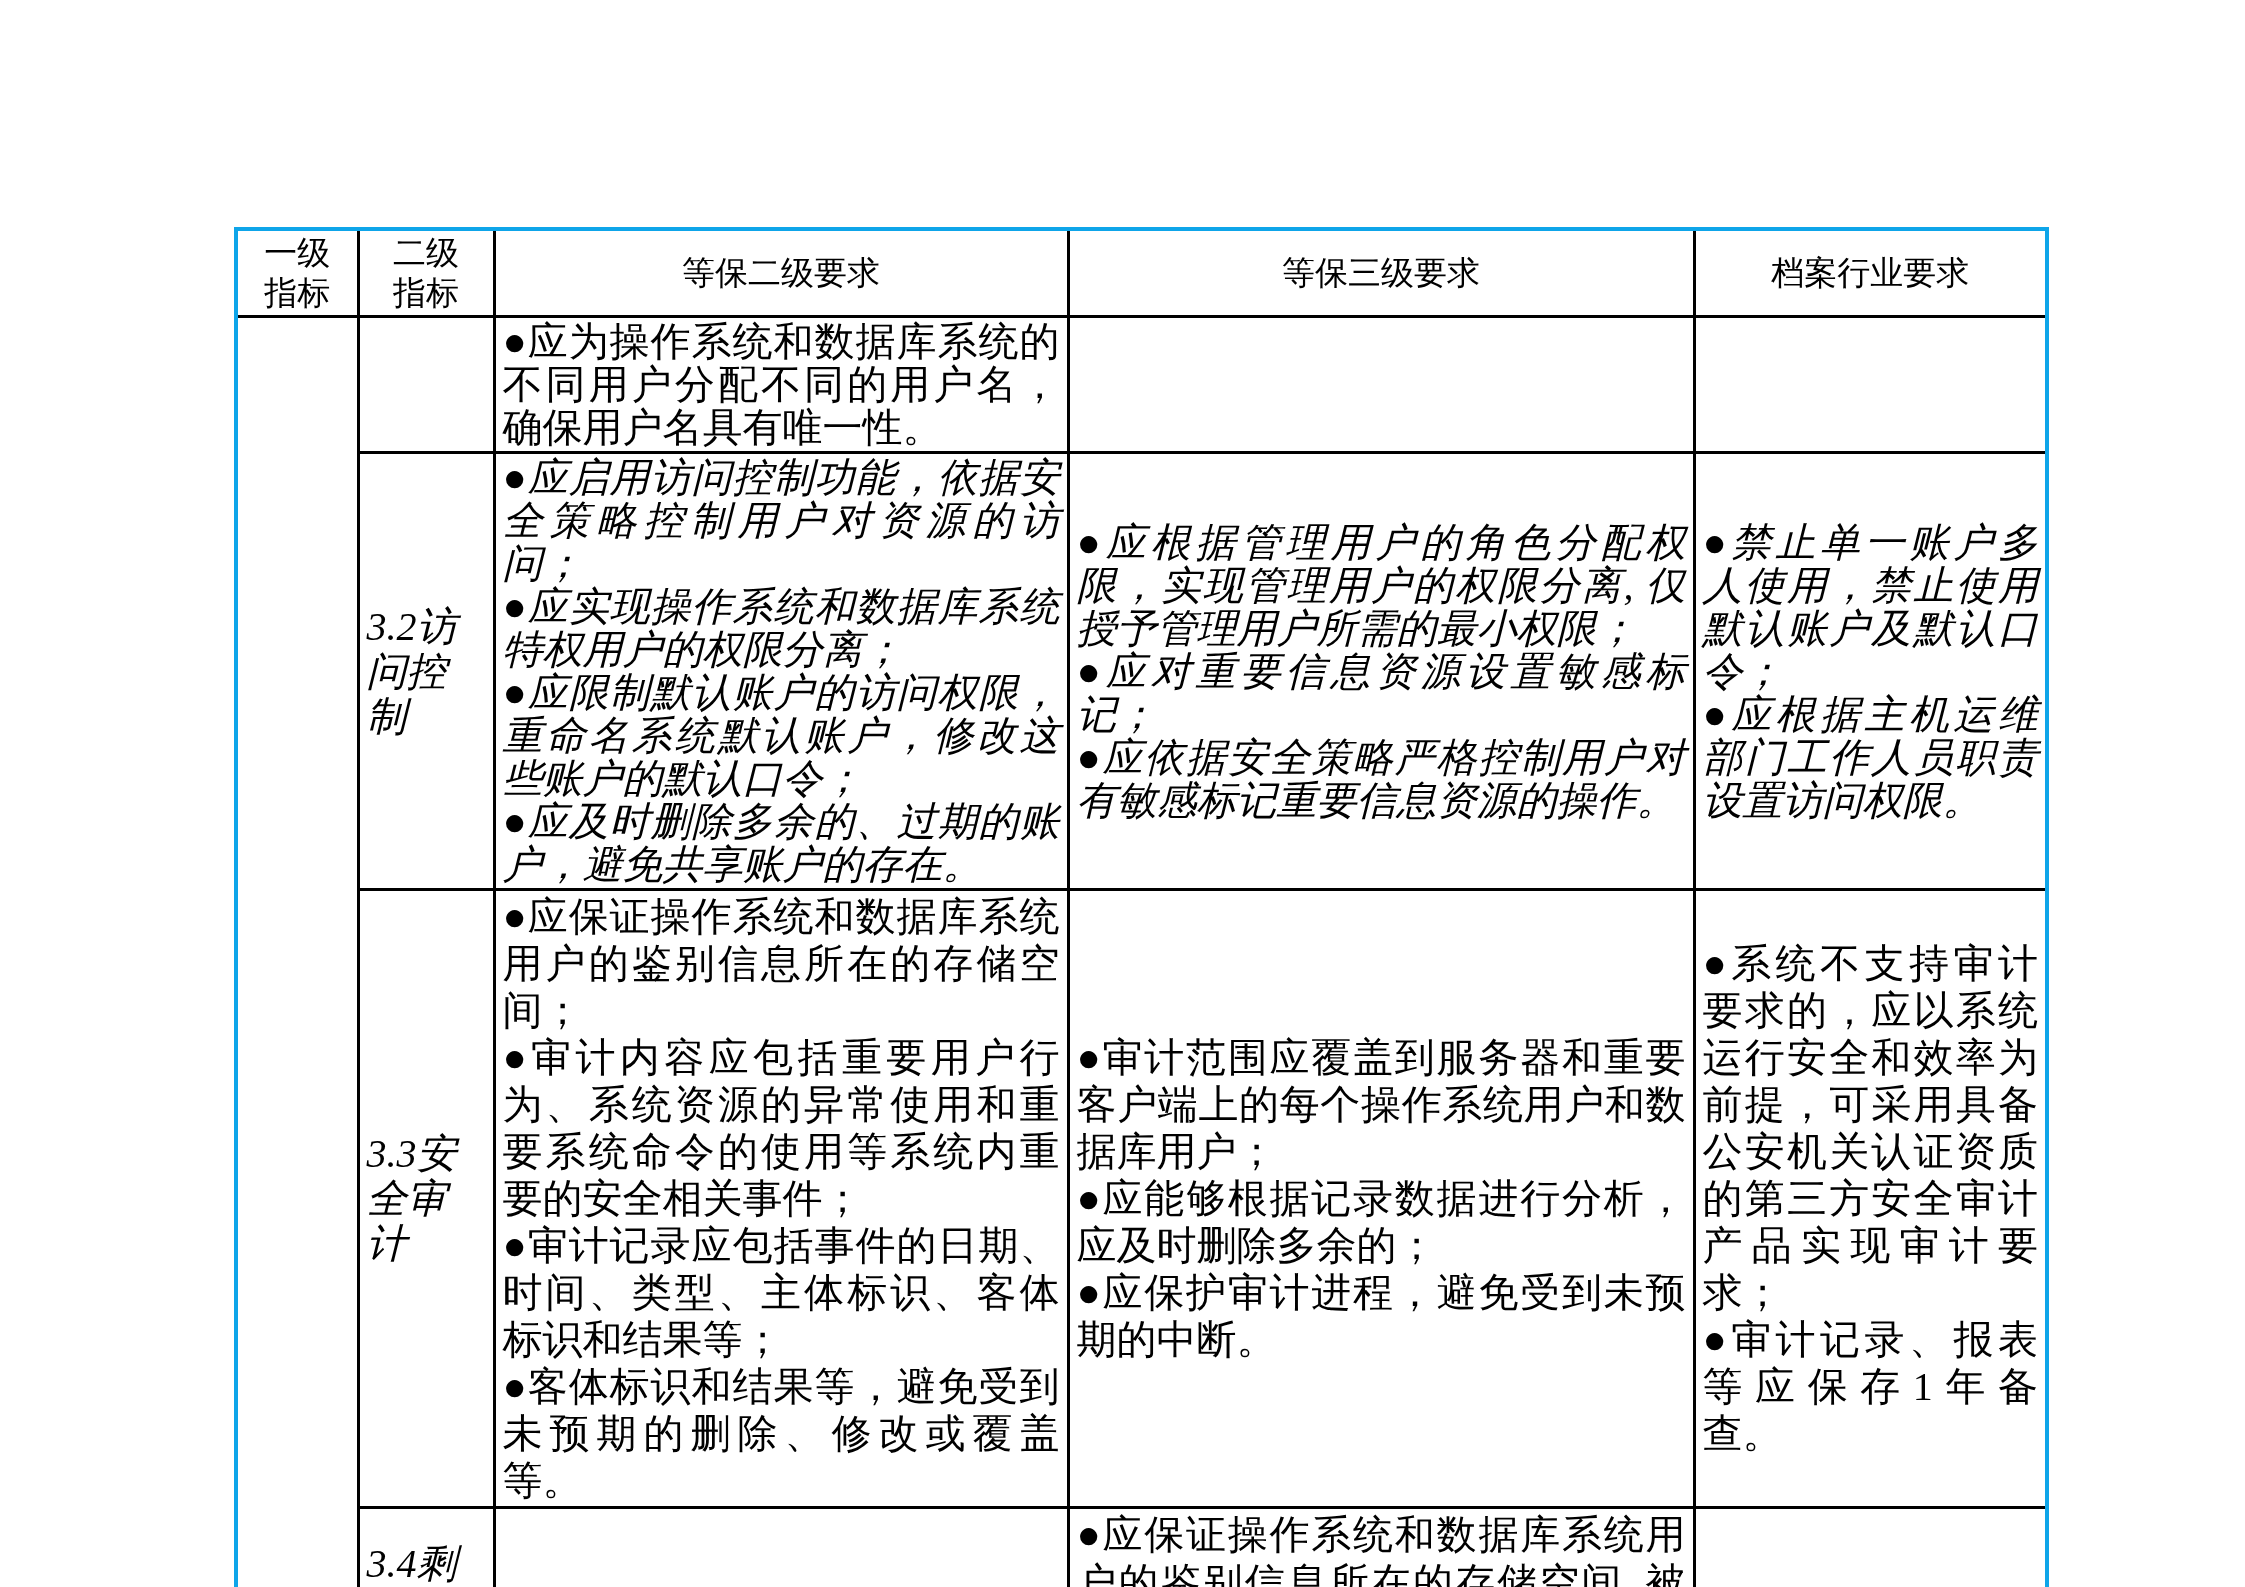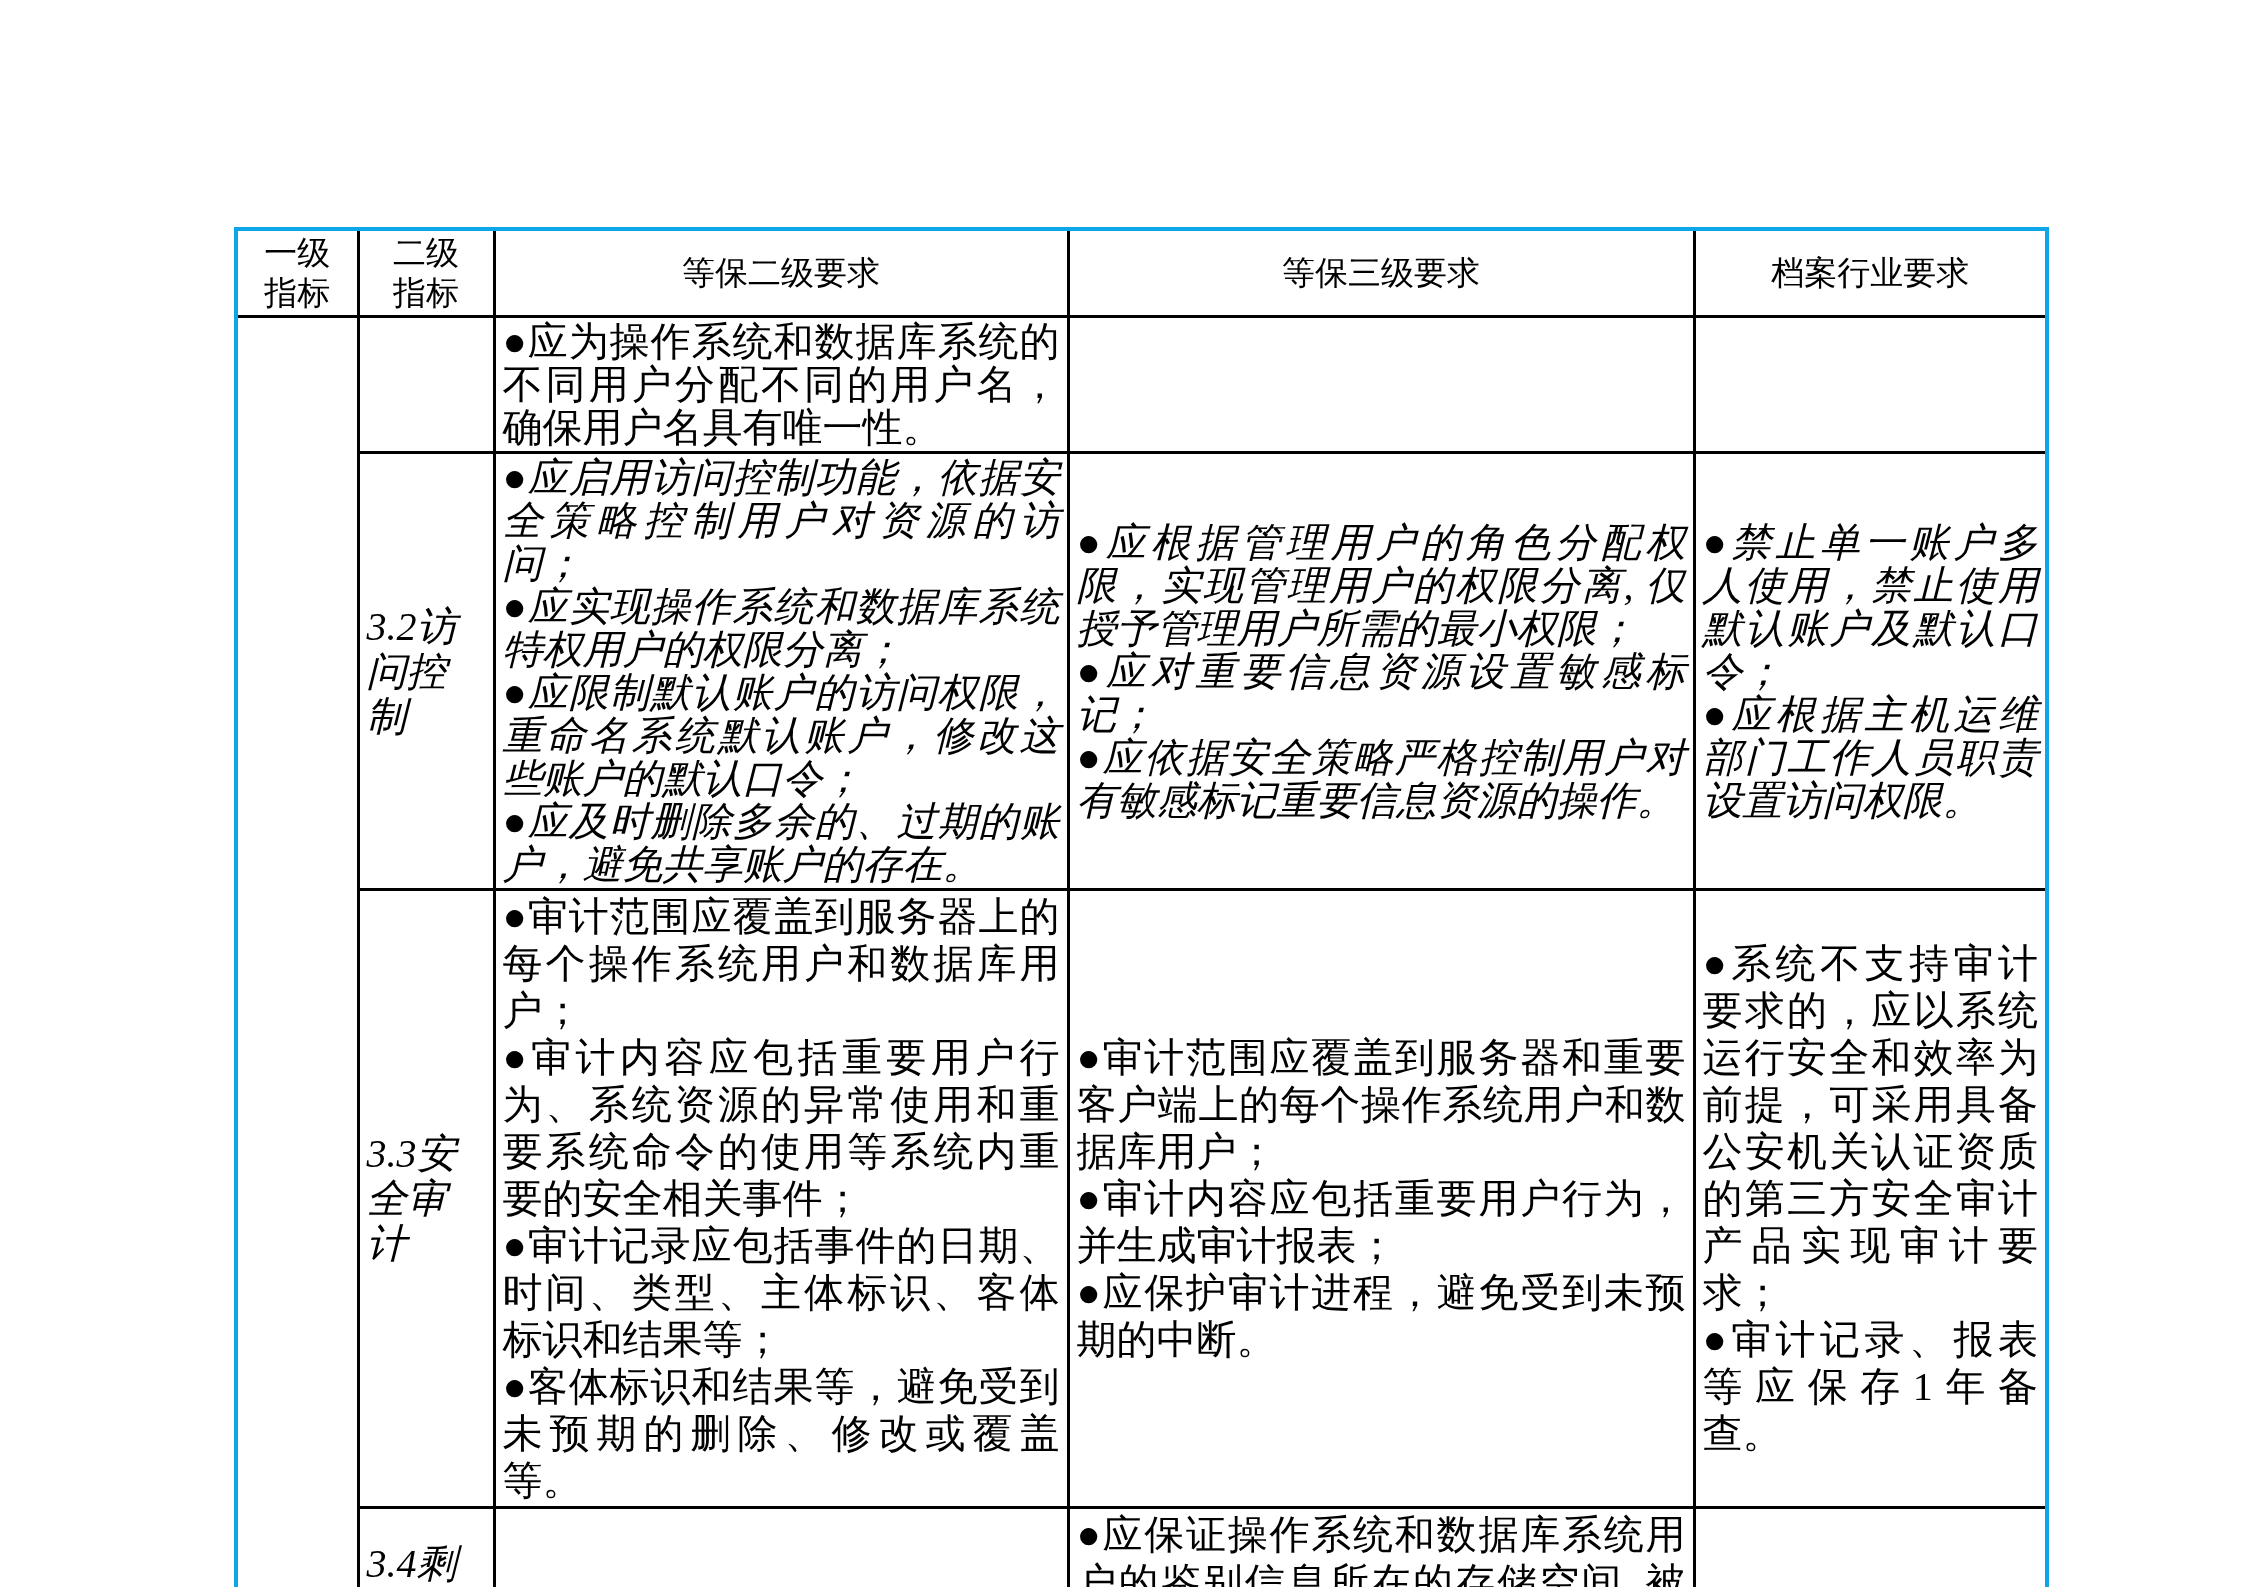--- a/index.html
+++ b/index.html
@@ -121,7 +121,7 @@
         <div class="lvl2-label">3.3安全审计</div>
       </td>
       <td>
-        <div class="bullet">●审计范围应覆盖到服务器上的每个操作系统用户和数据库用户；</div>
+        <div class="bullet">●应保证操作系统和数据库系统用户的鉴别信息所在的存储空间；</div>
         <div class="bullet">●审计内容应包括重要用户行为、系统资源的异常使用和重要系统命令的使用等系统内重要的安全相关事件；</div>
         <div class="bullet">●审计记录应包括事件的日期、时间、类型、主体标识、客体标识和结果等；</div>
         <div class="bullet">●客体标识和结果等，避免受到未预期的删除、修改或覆盖等。</div>

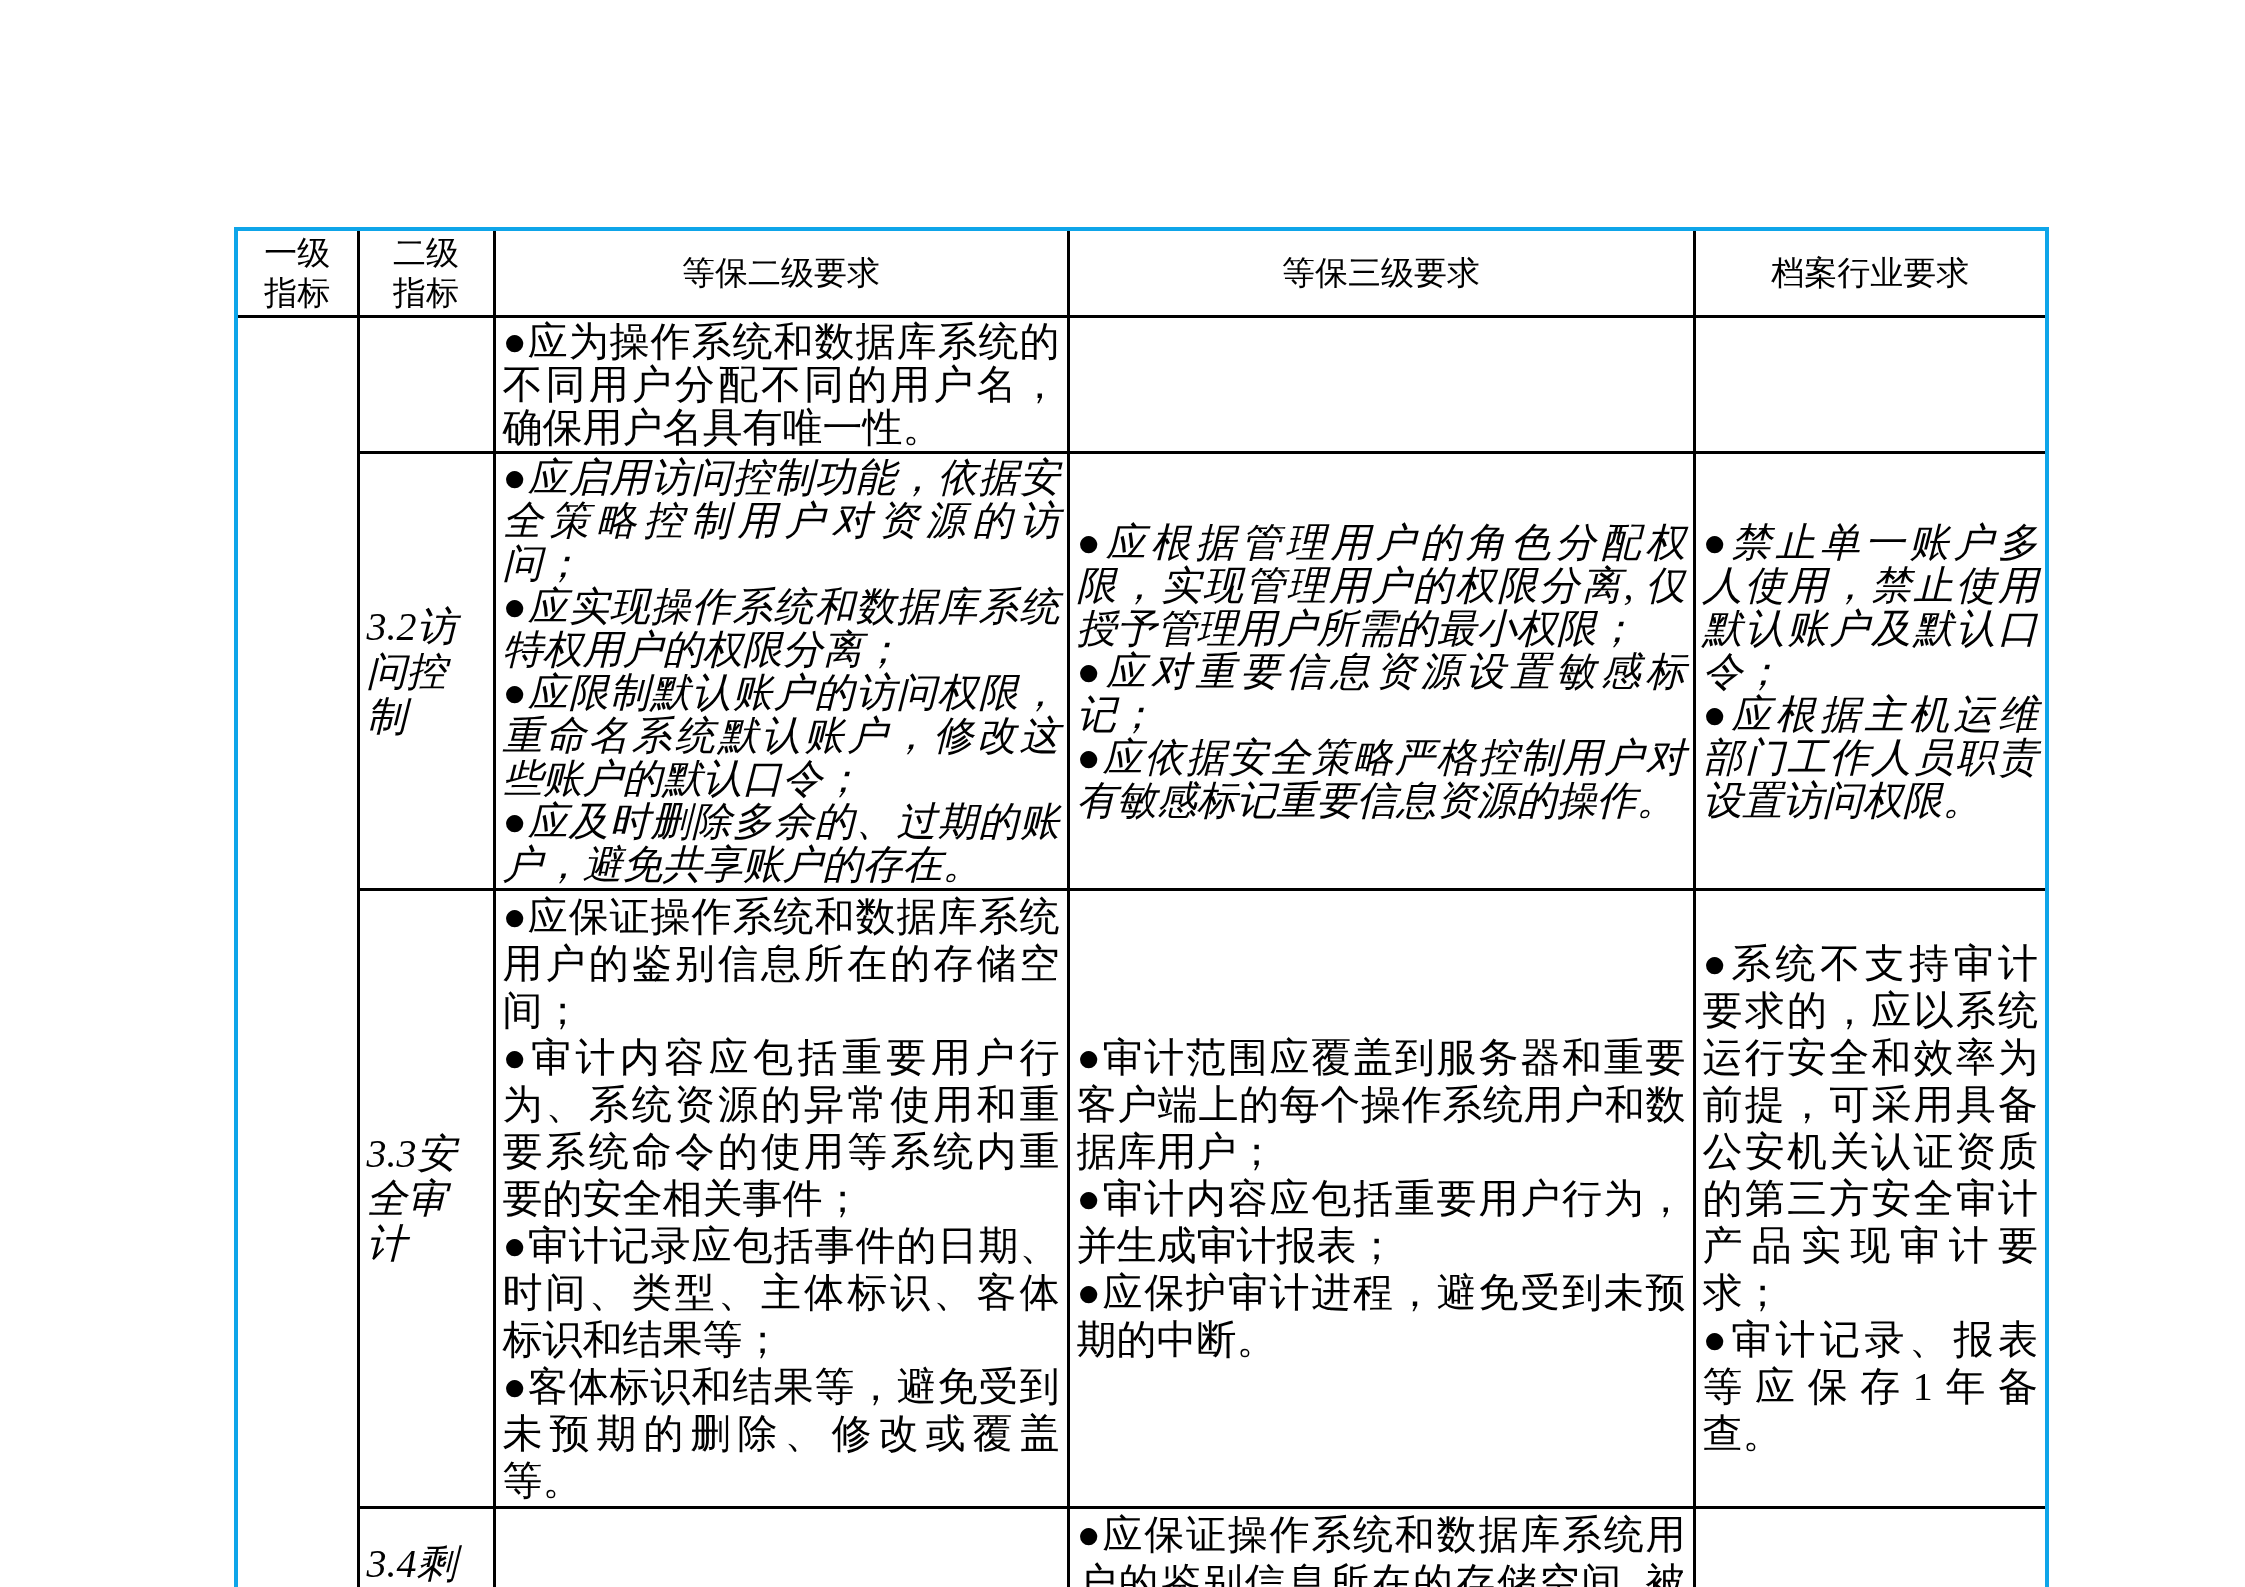--- a/index.html
+++ b/index.html
@@ -128,7 +128,7 @@
       </td>
       <td>
         <div class="bullet">●审计范围应覆盖到服务器和重要客户端上的每个操作系统用户和数据库用户；</div>
-        <div class="bullet">●审计内容应包括重要用户行为，并生成审计报表；</div>
+        <div class="bullet">●应能够根据记录数据进行分析，应及时删除多余的；</div>
         <div class="bullet">●应保护审计进程，避免受到未预期的中断。</div>
       </td>
       <td>

